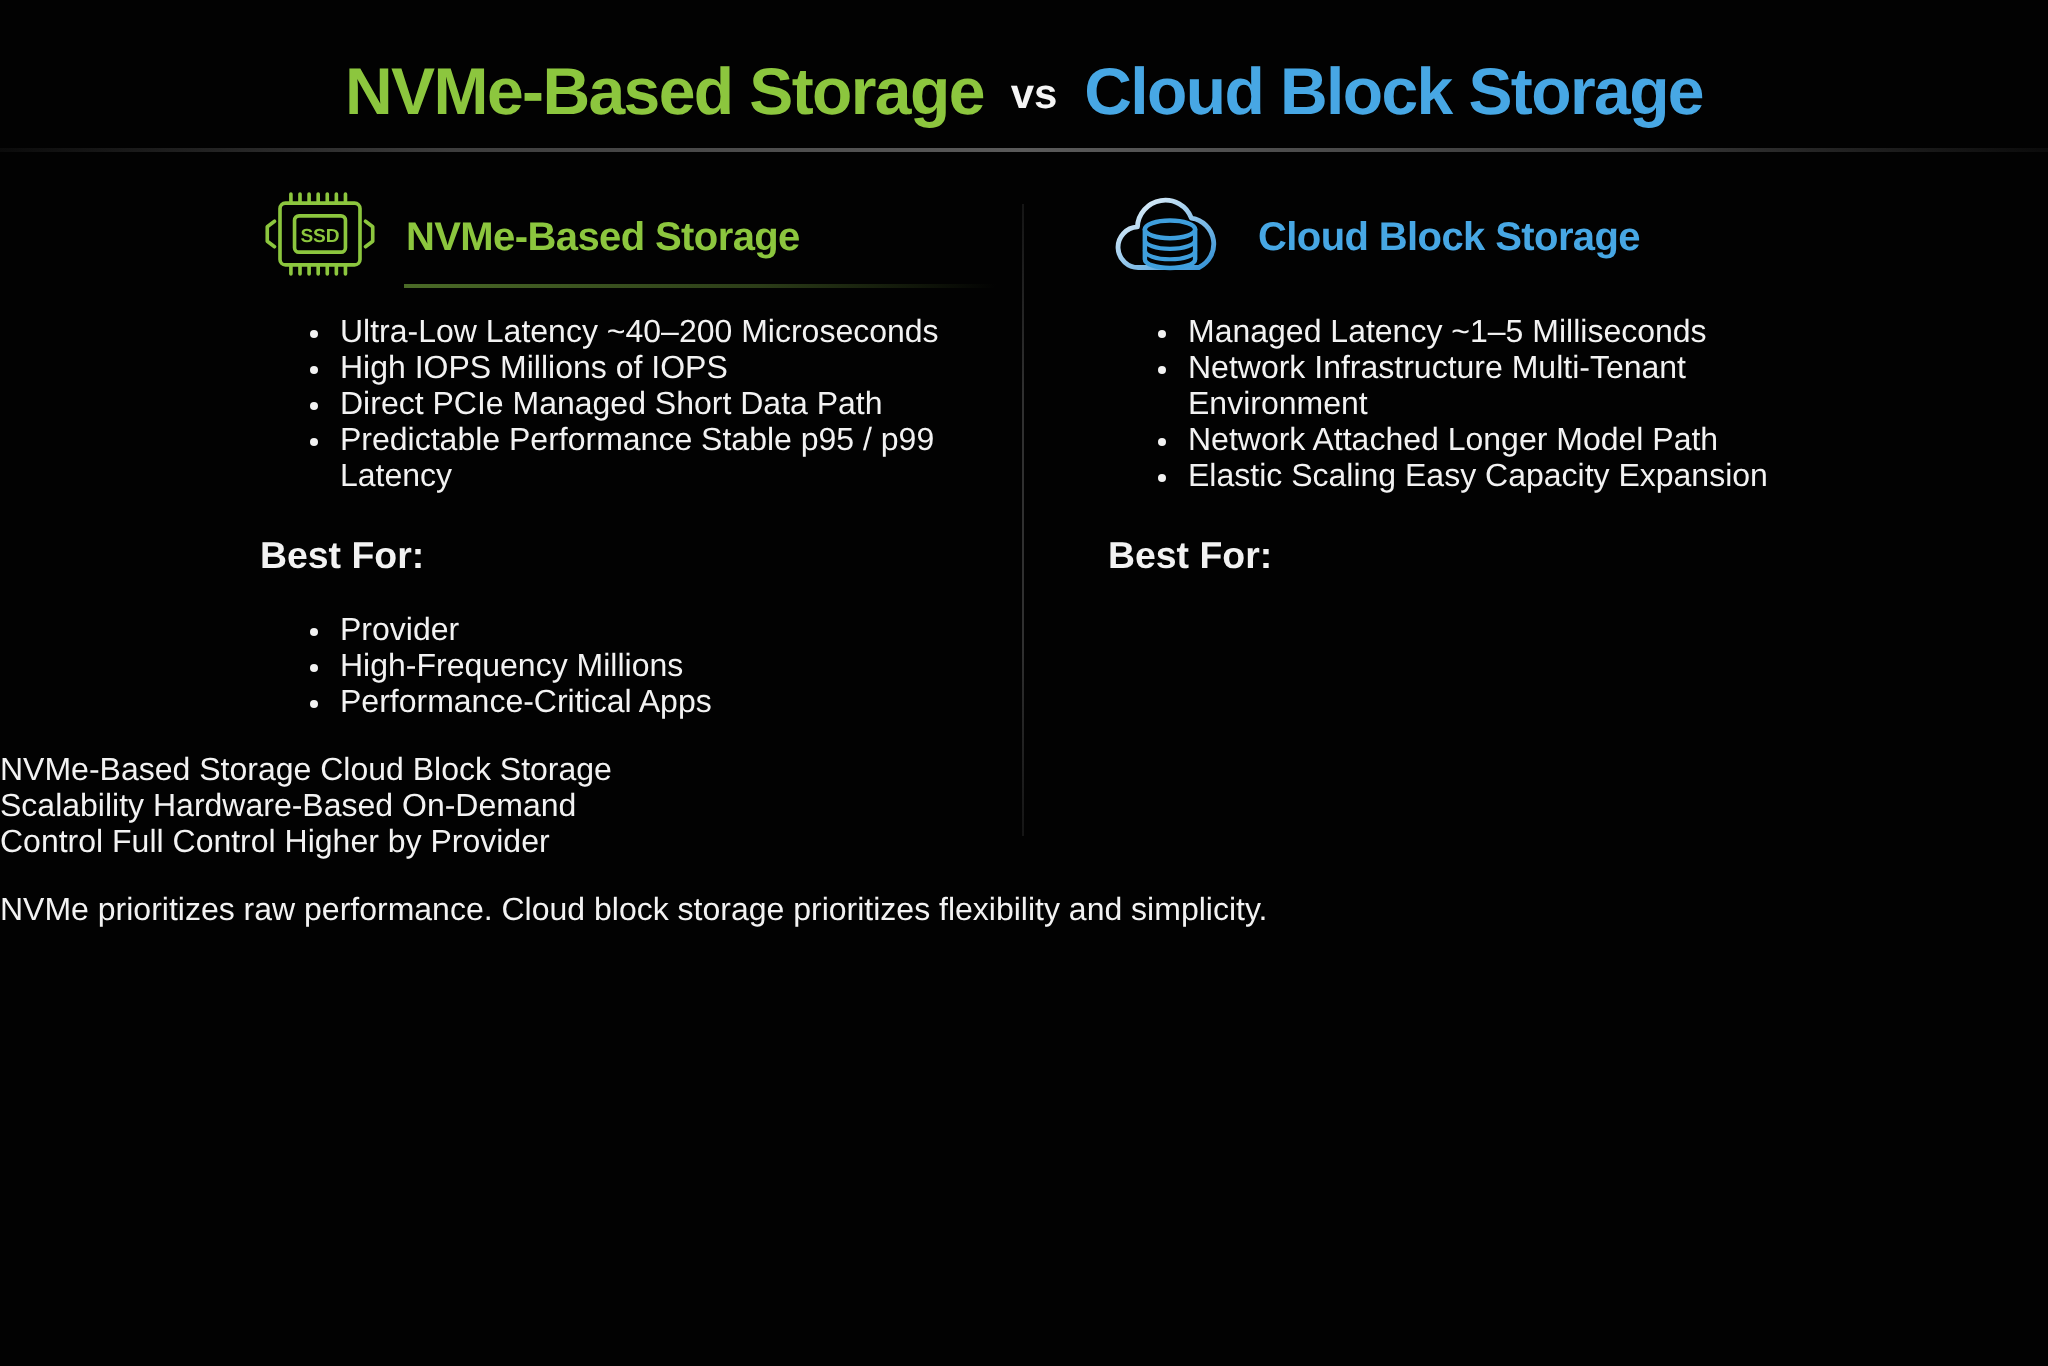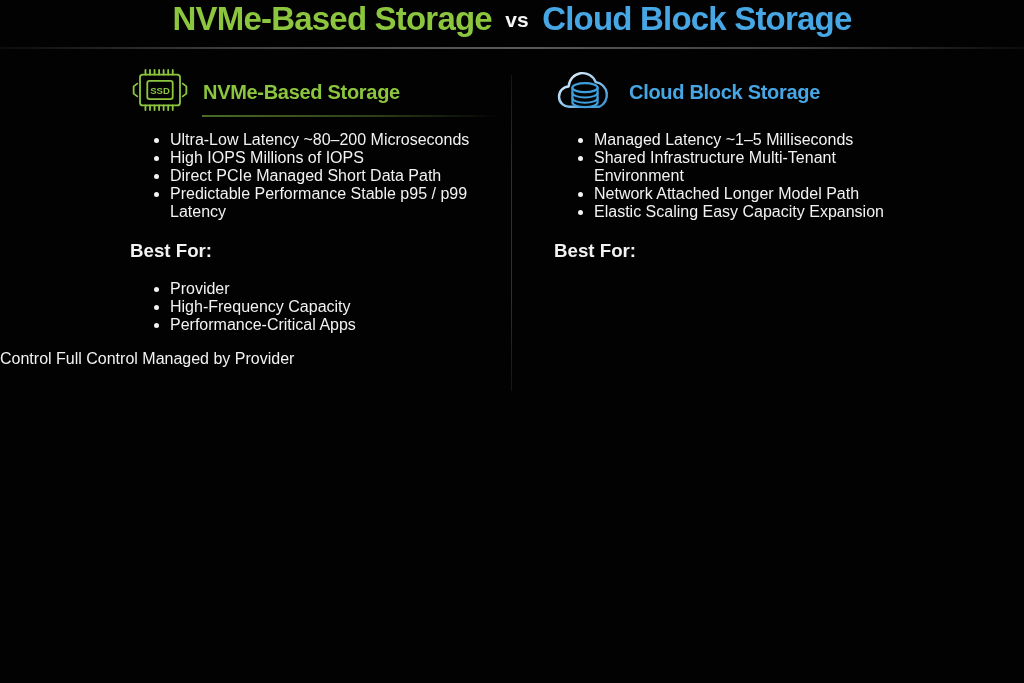--- a/index.html
+++ b/index.html
@@ -9,7 +9,7 @@
     -webkit-font-smoothing:antialiased;
   }
   
-  .title-bar{text-align:center;white-space:nowrap;}
+  .title-bar{padding-top:27px;text-align:center;white-space:nowrap;}
   .t-main{font-size:33px;font-weight:bold;letter-spacing:-0.8px;}
   .t-green{color:#8cc63e;}
   .t-blue{color:#47a7e4;}

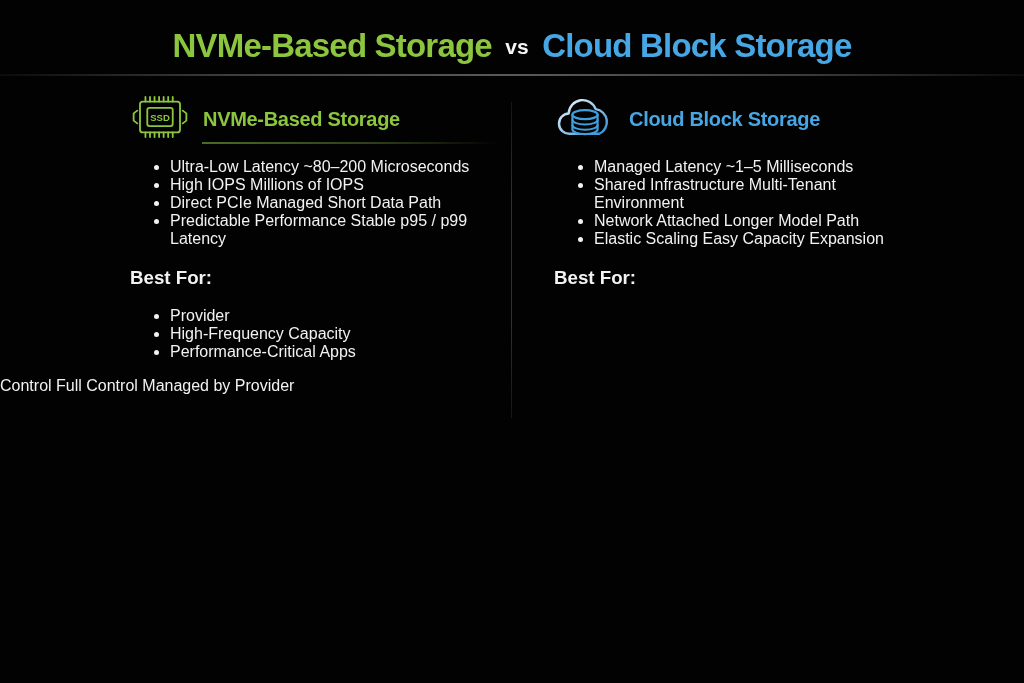--- a/index.html
+++ b/index.html
@@ -112,7 +112,7 @@
         <li>
           <span class="dot"></span>
           <span class="f-label">Ultra-Low Latency</span>
-          <span class="f-detail">~80–200 Microseconds</span>
+          <span class="f-detail">~40–200 Microseconds</span>
           <span class="li-sep"></span>
         </li>
         <li>

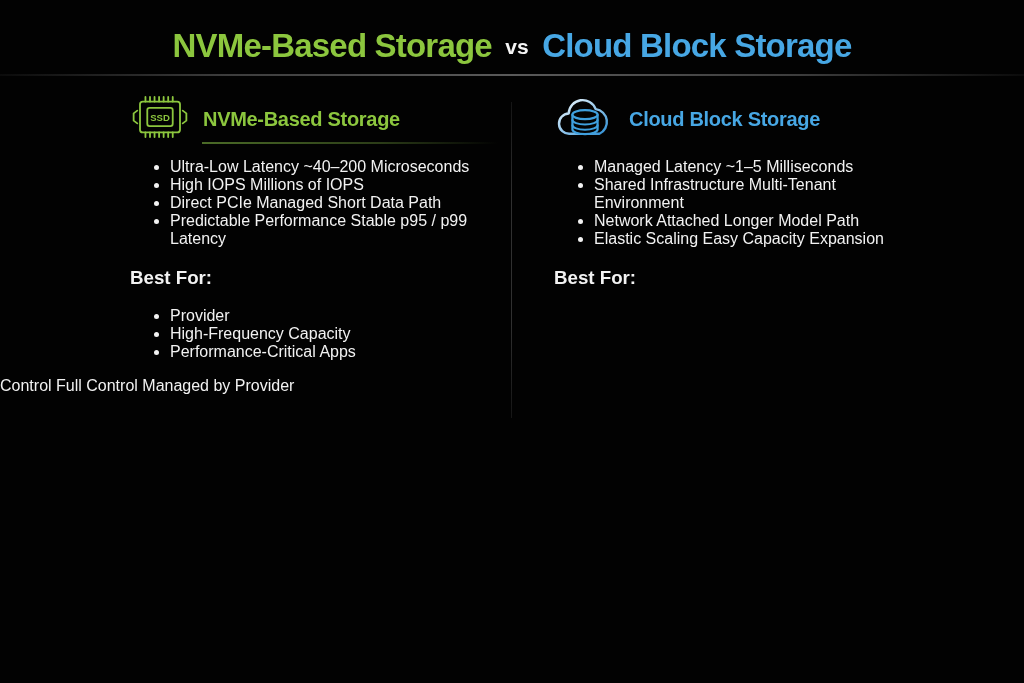--- a/index.html
+++ b/index.html
@@ -176,7 +176,7 @@
         </li>
         <li>
           <span class="dot"></span>
-          <span class="f-label">Shared Infrastructure</span>
+          <span class="f-label">Network Infrastructure</span>
           <span class="f-detail">Multi-Tenant Environment</span>
           <span class="li-sep"></span>
         </li>

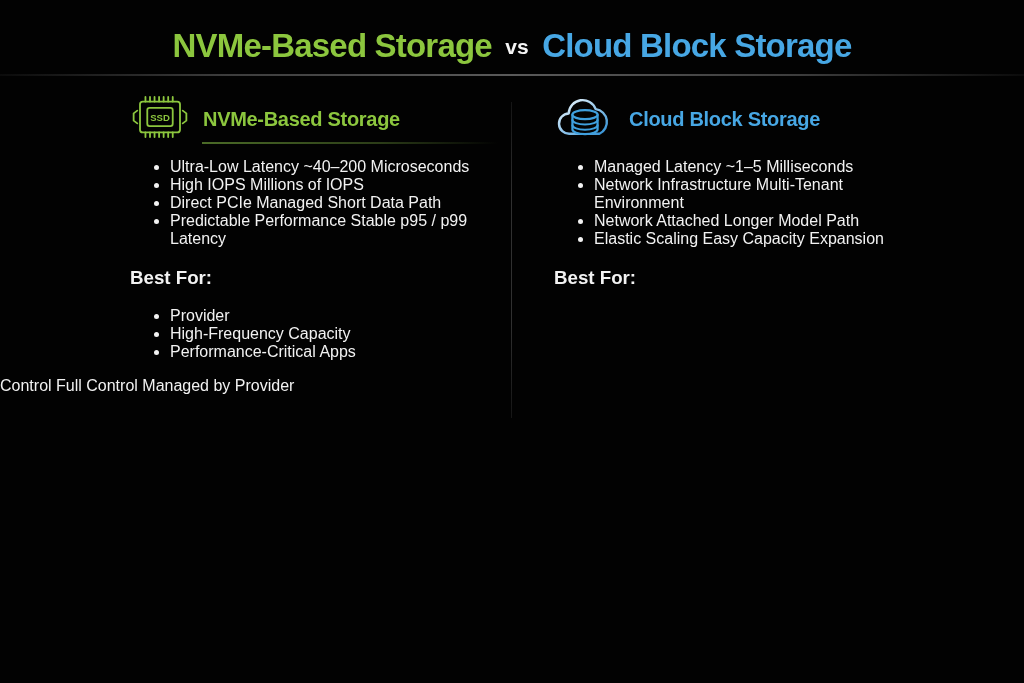--- a/index.html
+++ b/index.html
@@ -139,7 +139,7 @@
         <h3>Best For:</h3>
         <ul>
           <li><span class="dot"></span><span>Provider</span></li>
-          <li><span class="dot"></span><span>High-Frequency Capacity</span></li>
+          <li><span class="dot"></span><span>High-Frequency Millions</span></li>
           <li><span class="dot"></span><span>Performance-Critical Apps</span></li>
         </ul>
       </div>

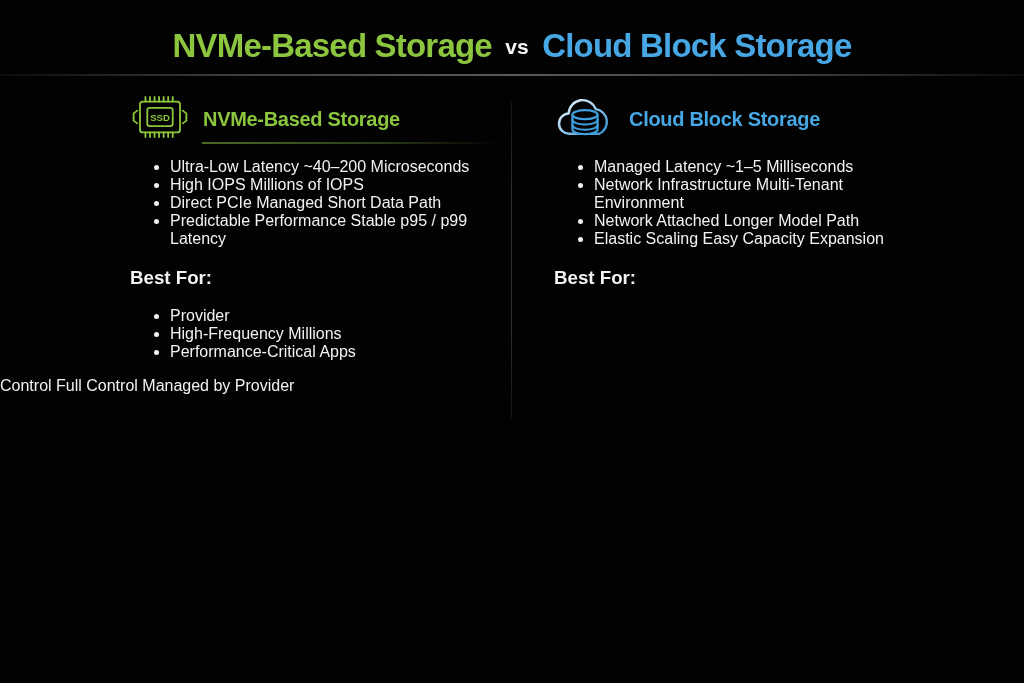--- a/index.html
+++ b/index.html
@@ -202,6 +202,10 @@
 
   <div class="cmp-table">
     <div class="tbl-line"></div>
+    <div class="tbl-header">
+      <span class="h-nvme">NVMe-Based Storage</span>
+      <span class="h-cloud">Cloud Block Storage</span>
+    </div>
     <div class="row-sep"></div>
     <div class="tbl-body">
       <div class="v-div"></div>

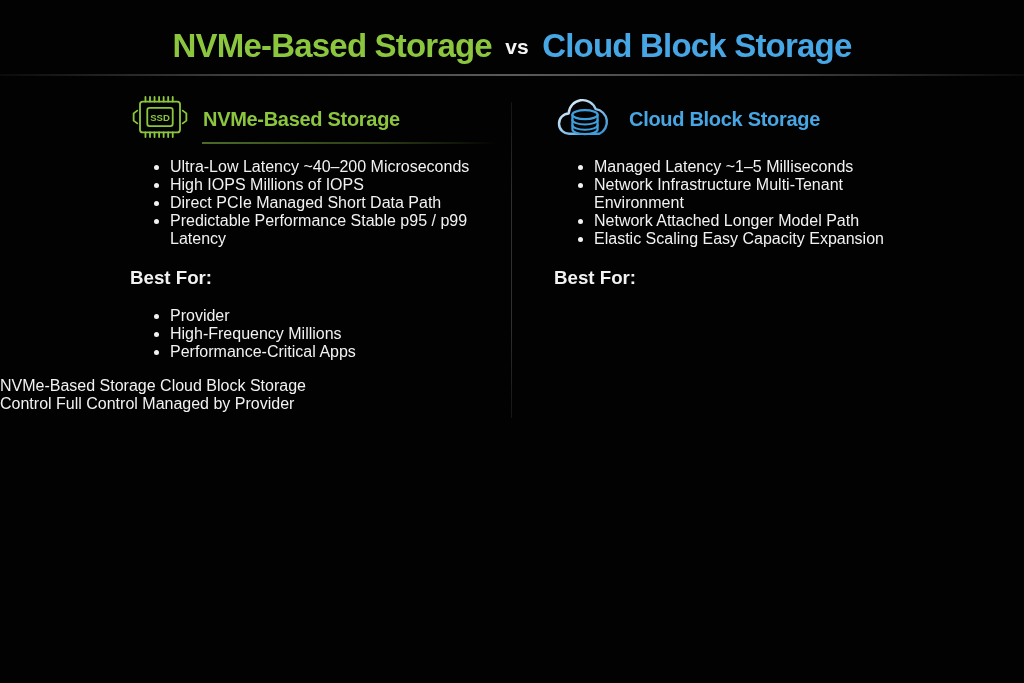--- a/index.html
+++ b/index.html
@@ -211,6 +211,11 @@
       <div class="v-div"></div>
       <div class="row-sep"></div>
       <div class="row-sep"></div>
+      <div class="tbl-row">
+        <span class="r-label">Scalability</span>
+        <span class="r-nvme">Hardware-Based</span>
+        <span class="r-cloud">On-Demand</span>
+      </div>
       <div class="row-sep"></div>
       <div class="row-sep"></div>
       <div class="tbl-row">

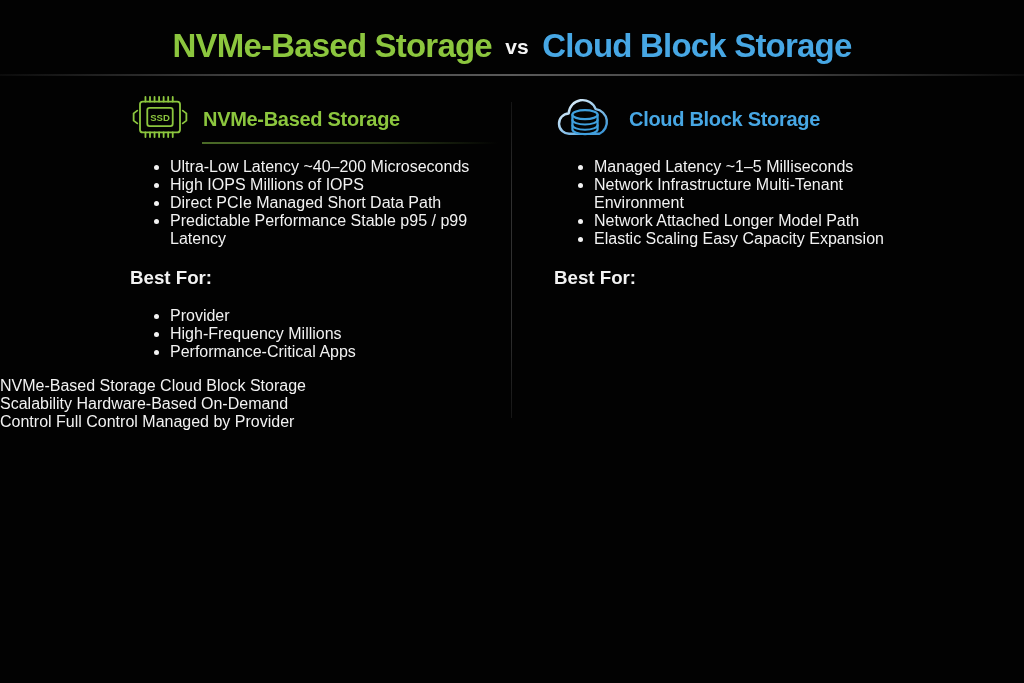--- a/index.html
+++ b/index.html
@@ -221,7 +221,7 @@
       <div class="tbl-row">
         <span class="r-label">Control</span>
         <span class="r-nvme">Full Control</span>
-        <span class="r-cloud">Managed by Provider</span>
+        <span class="r-cloud">Higher by Provider</span>
       </div>
     </div>
     <div class="tbl-line"></div>

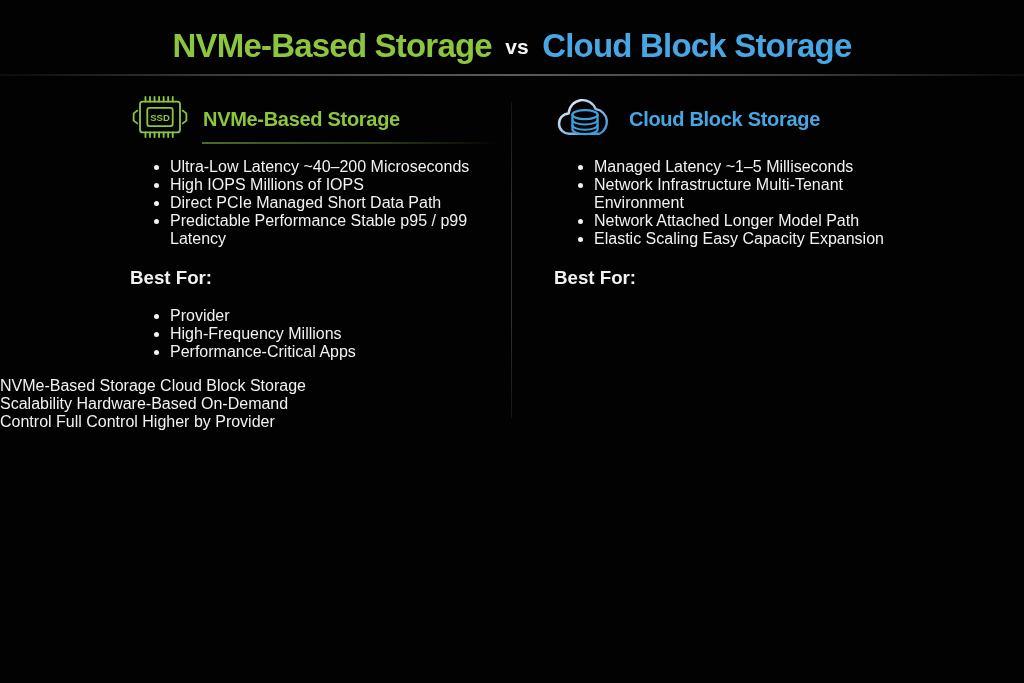--- a/index.html
+++ b/index.html
@@ -227,6 +227,10 @@
     <div class="tbl-line"></div>
   </div>
 
+  <div class="footer">
+    <p>NVMe prioritizes raw performance. Cloud block storage prioritizes flexibility and simplicity.</p>
+    <div class="footer-rule"></div>
+  </div>
 
 </div>
 

